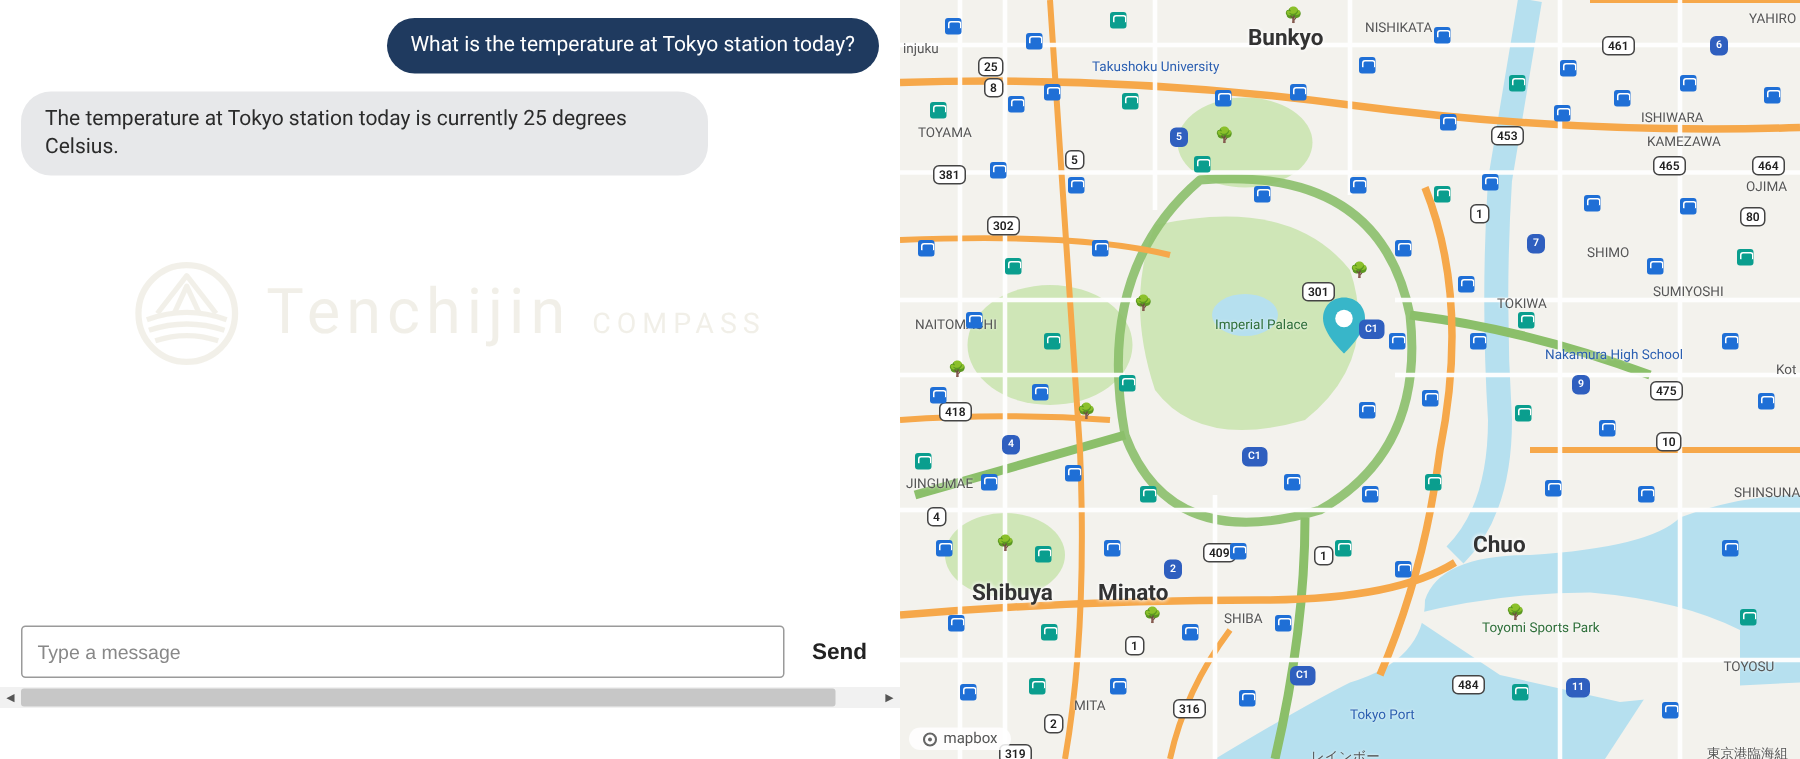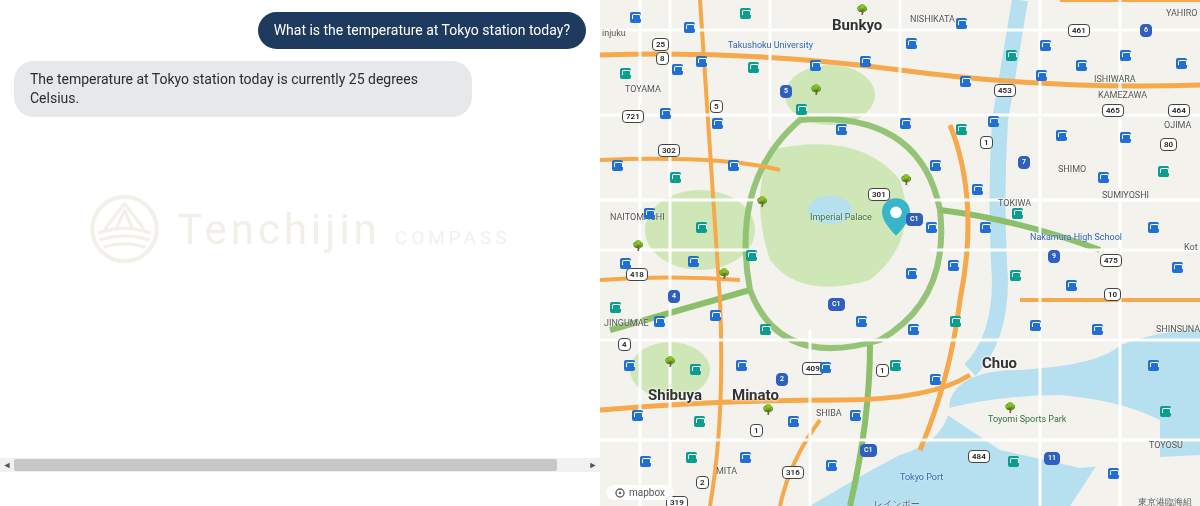--- a/index.html
+++ b/index.html
@@ -150,7 +150,7 @@
         <div class="sub-label " style="left: 2px; top: 28px;">injuku</div>
         <div class="sub-label " style="left: 310px; top: 14px;">NISHIKATA</div>
         <div class="sub-label blue" style="left: 128px; top: 40px;">Takushoku University</div>
-        <div class="sub-label " style="left: 25px; top: 84px;">TOYAMA</div>
+        <div class="sub-label " style="left: 12px; top: 84px;">TOYAMA</div>
         <div class="sub-label " style="left: 494px; top: 74px;">ISHIWARA</div>
         <div class="sub-label " style="left: 498px; top: 90px;">KAMEZAWA</div>
         <div class="sub-label " style="left: 10px; top: 212px;">NAITOMACHI</div>

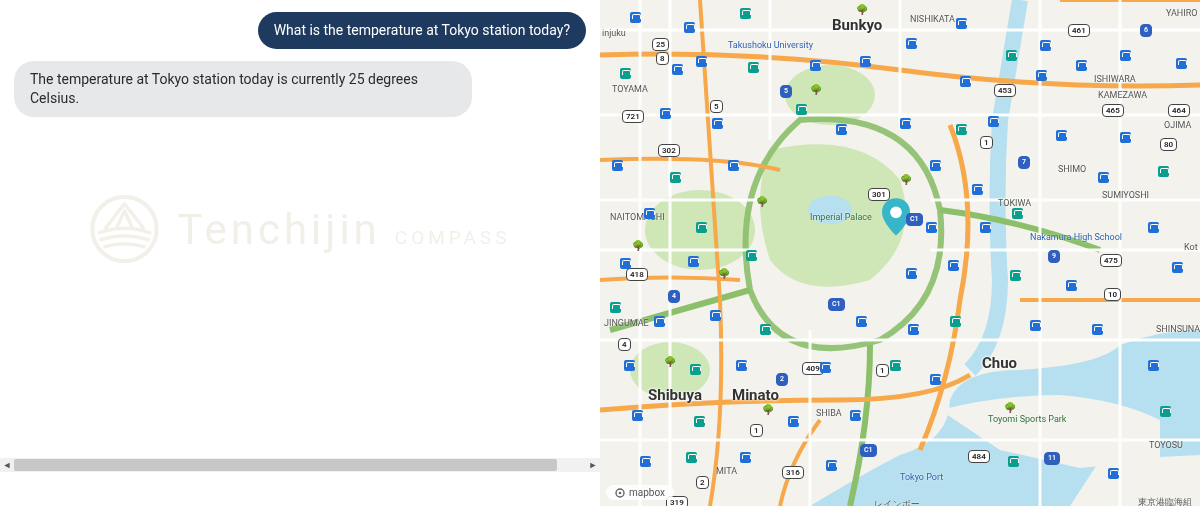--- a/index.html
+++ b/index.html
@@ -180,7 +180,7 @@
         <div class="route-shield exp" style="left: 180px; top: 85px;">5</div>
         <div class="route-shield " style="left: 110px; top: 100px;">5</div>
         <div class="route-shield " style="left: 394px; top: 84px;">453</div>
-        <div class="route-shield " style="left: 22px; top: 110px;">721</div>
+        <div class="route-shield " style="left: 22px; top: 110px;">381</div>
         <div class="route-shield " style="left: 58px; top: 144px;">302</div>
         <div class="route-shield " style="left: 502px; top: 104px;">465</div>
         <div class="route-shield " style="left: 568px; top: 104px;">464</div>

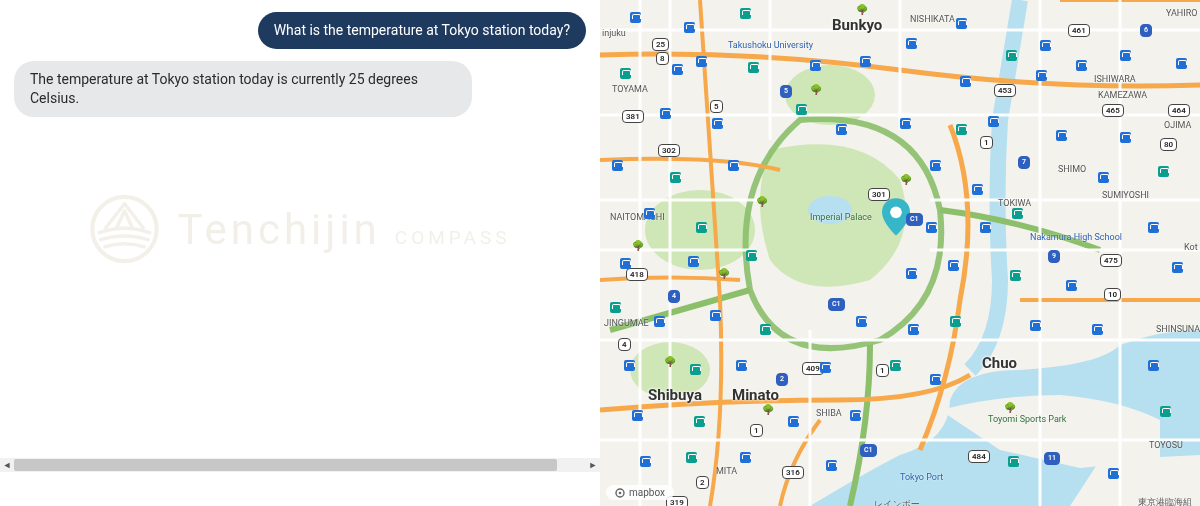--- a/index.html
+++ b/index.html
@@ -73,6 +73,10 @@
       </div>
     </div>
 
+    <div class="input-row">
+      <input class="chat-input" type="text" placeholder="Type a message" style="">
+      <button class="send-btn">Send</button>
+    </div>
 
     <div class="scroll-strip">
       <div class="scroll-arrow">◄</div>

